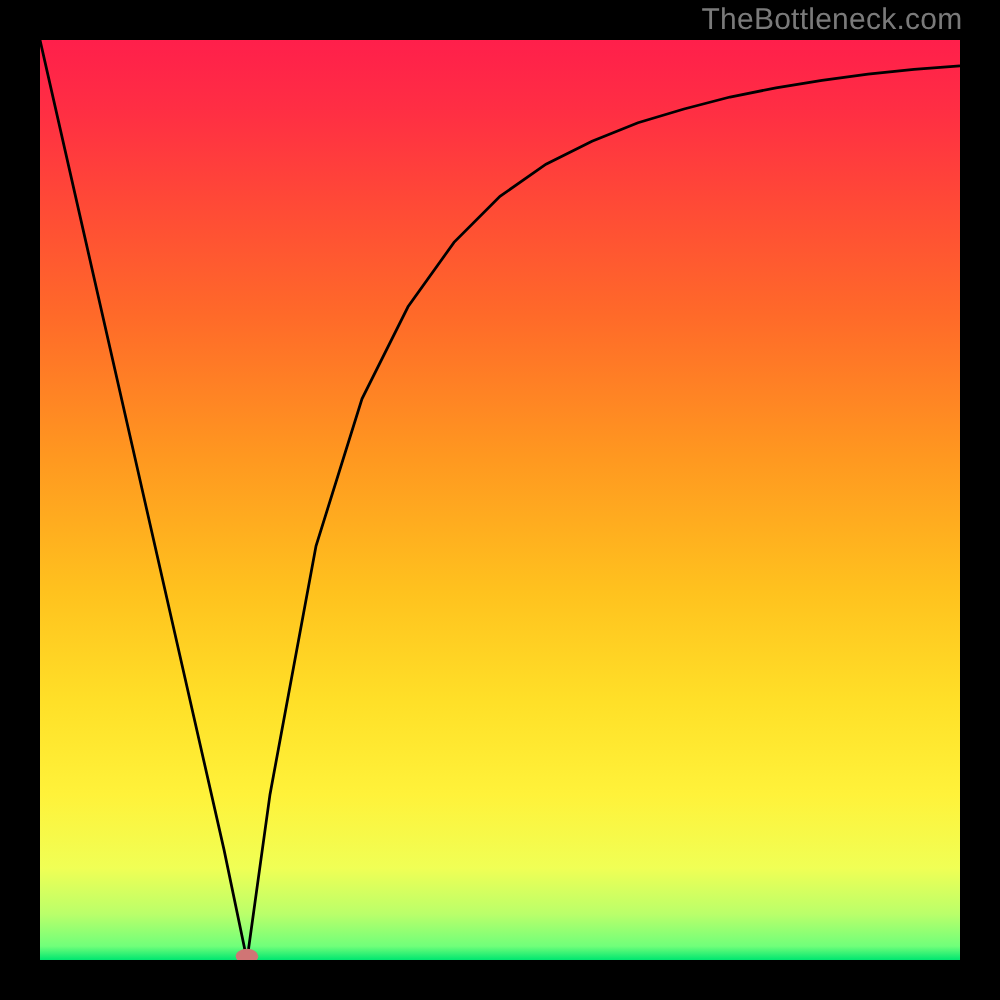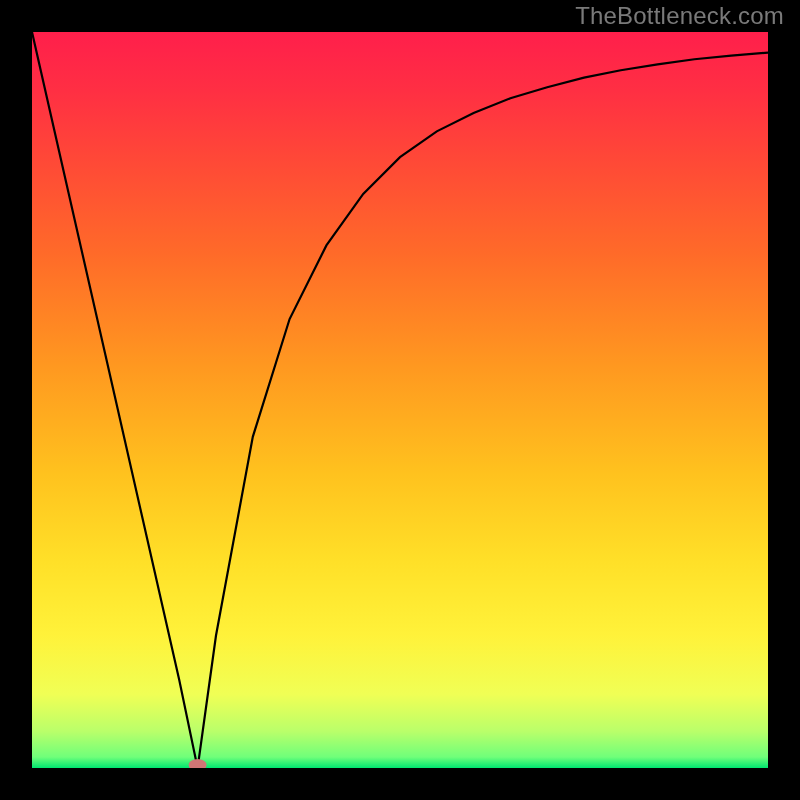--- a/index.html
+++ b/index.html
@@ -20,7 +20,7 @@
   .watermark {
     position: absolute;
     top: 2px;
-    right: 16px;
+    right: 30px;
     color: #7a7a7a;
     font-size: 24px;
     font-weight: 500;

